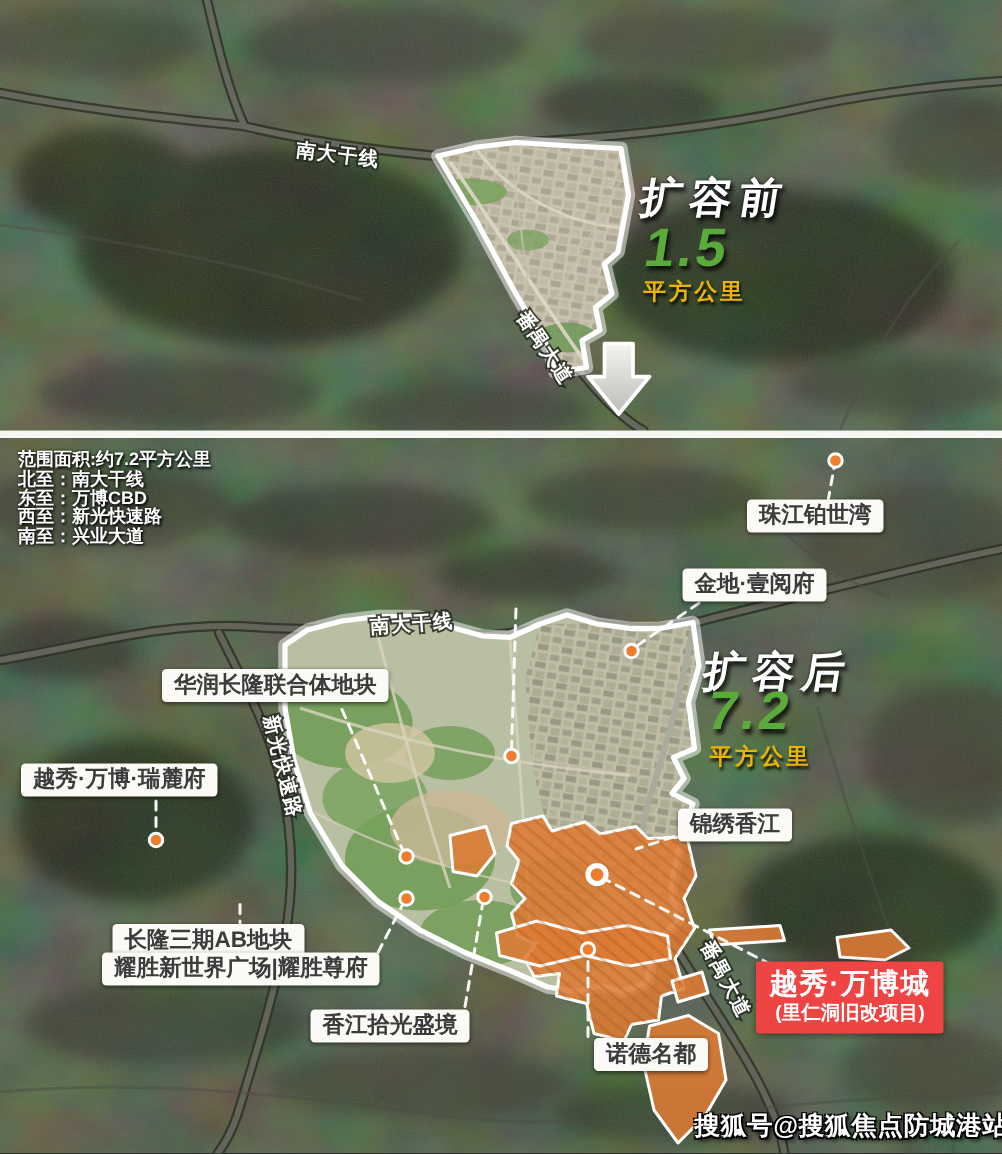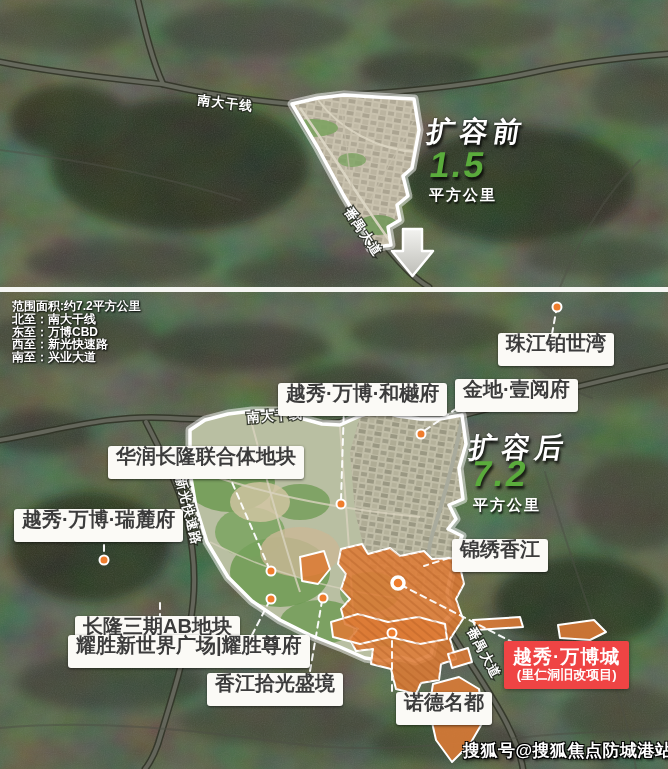--- a/index.html
+++ b/index.html
@@ -30,7 +30,7 @@
     text-shadow:2px 3px 3px rgba(0,0,0,.8);
   }
   .co-unit{
-    font-size:15px;font-weight:bold;color:#ffffff;letter-spacing:2px;line-height:1;
+    font-size:15px;font-weight:bold;color:#eab308;letter-spacing:2px;line-height:1;
     text-shadow:1px 2px 2px rgba(0,0,0,.9);
   }
   

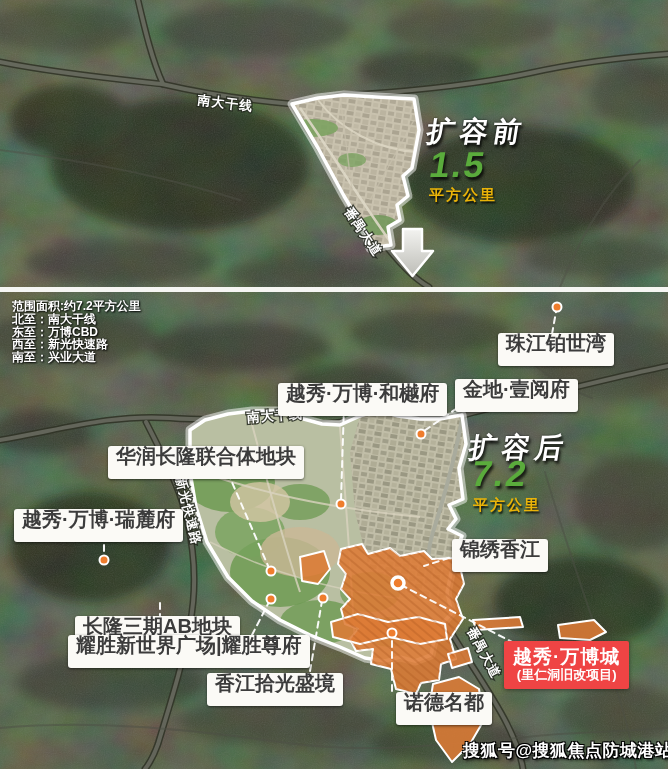--- a/index.html
+++ b/index.html
@@ -14,8 +14,8 @@
   .ov{position:absolute;z-index:6;white-space:nowrap;}
   
   .map-label{
-    background:#fbfaf6;color:#3c3c3c;font-weight:bold;font-size:20px;
-    padding:2px 8px 14px;border-radius:3px;line-height:17px;
+    background:#fbfaf6;color:#3c3c3c;font-weight:bold;font-size:15px;
+    padding:2px 8px 3px;border-radius:3px;line-height:17px;
     box-shadow:0 1px 3px rgba(0,0,0,.55);
   }
   

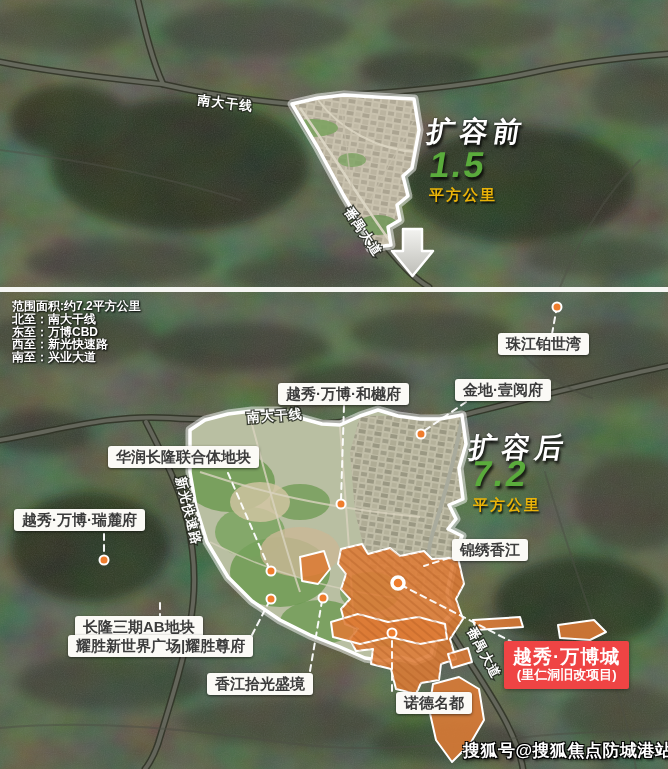--- a/index.html
+++ b/index.html
@@ -280,7 +280,6 @@
   <div class="ov co-unit" style="left:473px;top:497px;">平方公里</div>
 
   <div class="ov map-label" style="left:498px;top:333px;">珠江铂世湾</div>
-  <div class="ov map-label" style="left:278px;top:383px;">越秀·万博·和樾府</div>
   <div class="ov map-label" style="left:455px;top:379px;">金地·壹阅府</div>
   <div class="ov map-label" style="left:14px;top:509px;">越秀·万博·瑞麓府</div>
   <div class="ov map-label" style="left:108px;top:446px;">华润长隆联合体地块</div>

